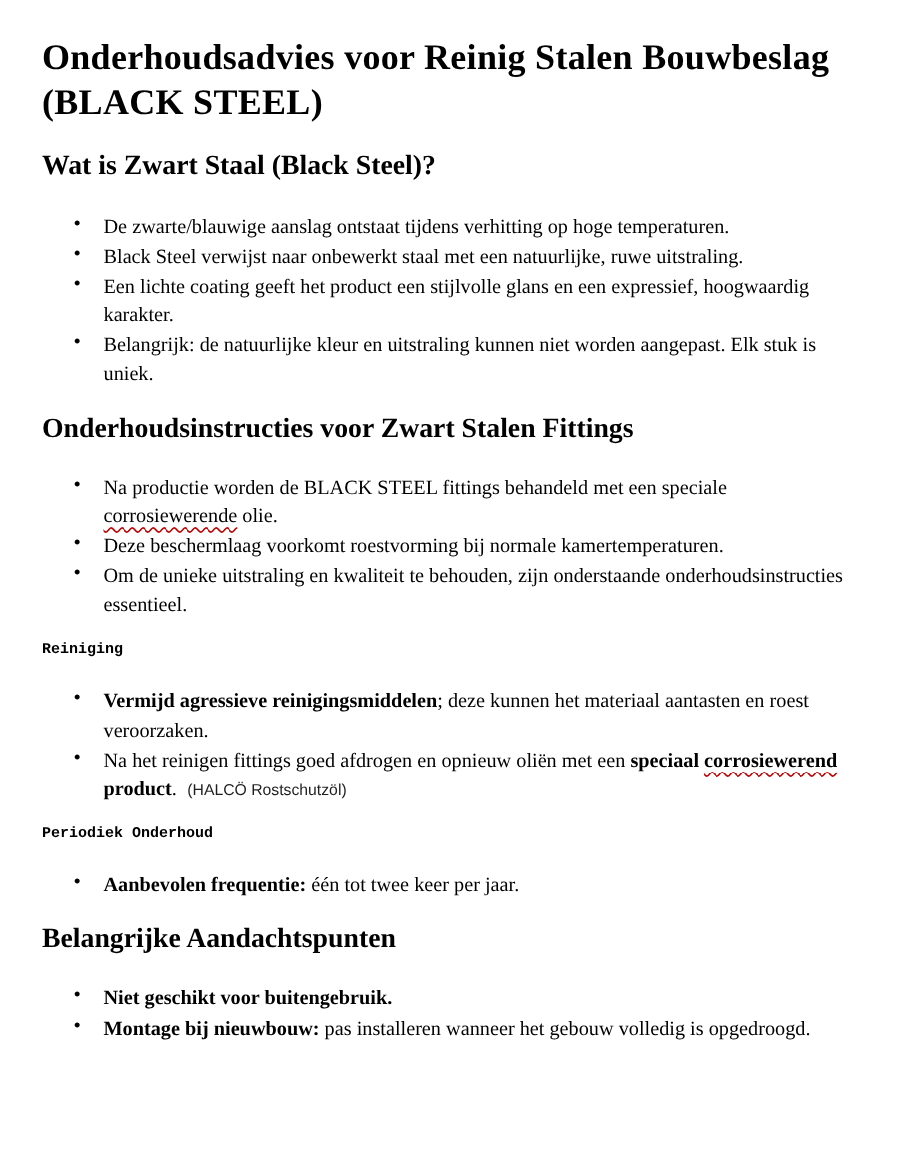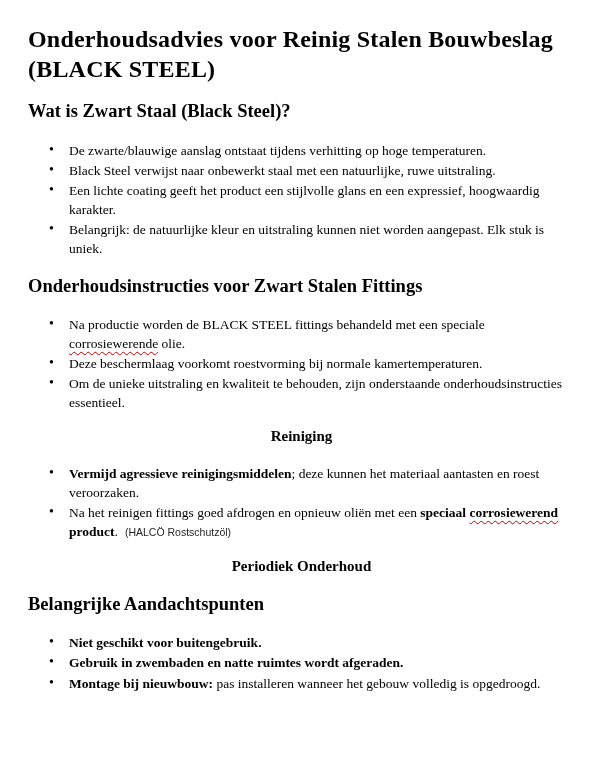--- a/index.html
+++ b/index.html
@@ -34,12 +34,11 @@
     line-height: 1.25;
   }
   .h3 {
-    font-family: Liberation Serif, serif;
-    font-size: 15px;
+    font-family: Liberation Mono, monospace;
+    font-size: 10px;
     font-weight: 700;
     margin: 15px 0 0 0;
     line-height: 1.3;
-    text-align: center;
   }
   ul.bullets {
     list-style: none;

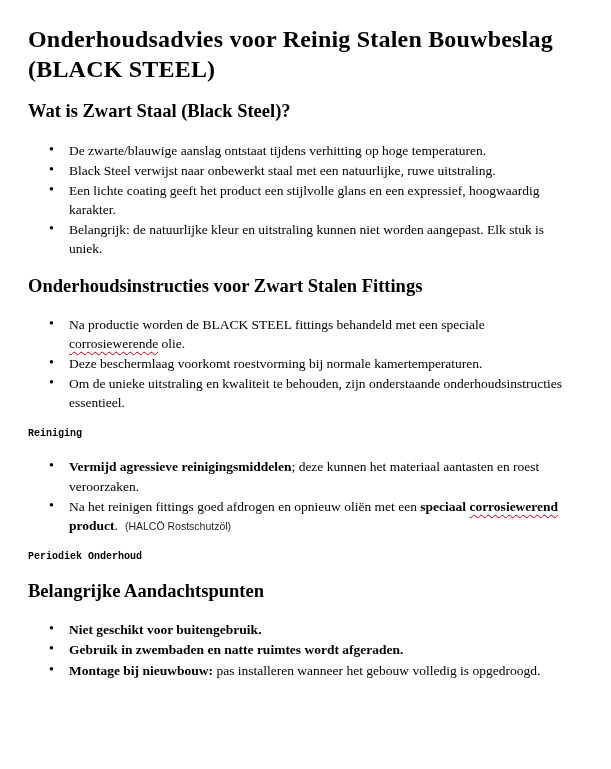--- a/index.html
+++ b/index.html
@@ -100,6 +100,7 @@
       </ul>
       <h3 class="h3">Periodiek Onderhoud</h3>
       <ul class="bullets">
+        <li><span class="run-bold">Aanbevolen frequentie:</span><span> één tot twee keer per jaar.</span></li>
       </ul>
       <h2 class="h2">Belangrijke Aandachtspunten</h2>
       <ul class="bullets">

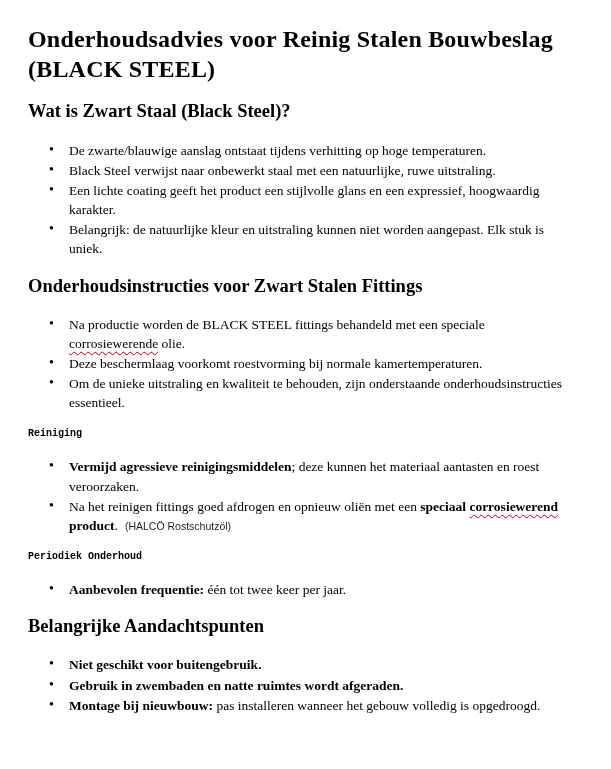--- a/index.html
+++ b/index.html
@@ -105,7 +105,6 @@
       <h2 class="h2">Belangrijke Aandachtspunten</h2>
       <ul class="bullets">
         <li><span class="run-bold">Niet geschikt voor buitengebruik.</span></li>
-        <li><span class="run-bold">Gebruik in zwembaden en natte ruimtes wordt afgeraden.</span></li>
         <li><span class="run-bold">Montage bij nieuwbouw:</span><span> pas installeren wanneer het gebouw volledig is opgedroogd.</span></li>
       </ul>
     </div>

